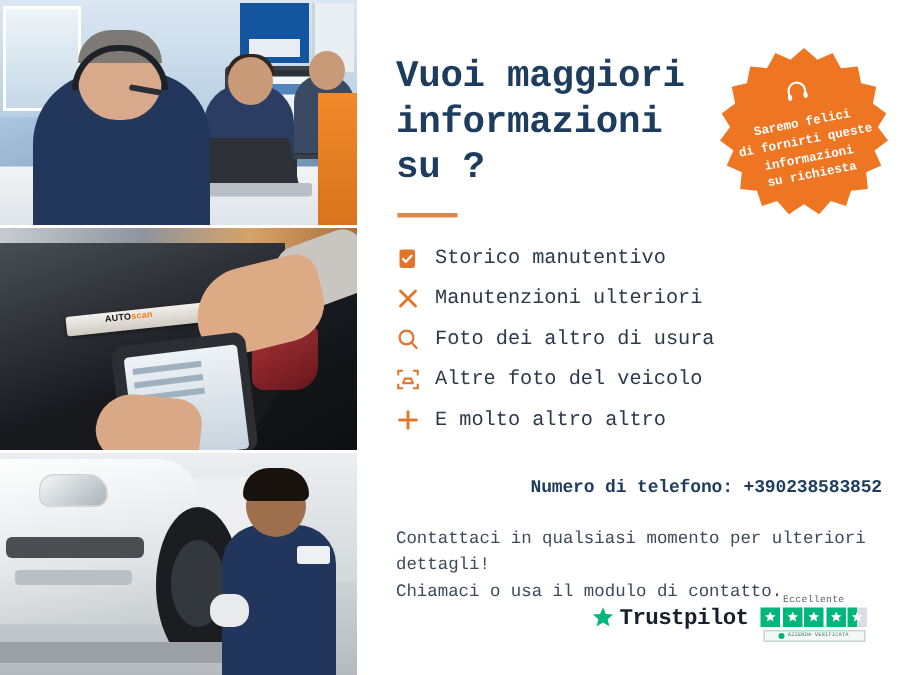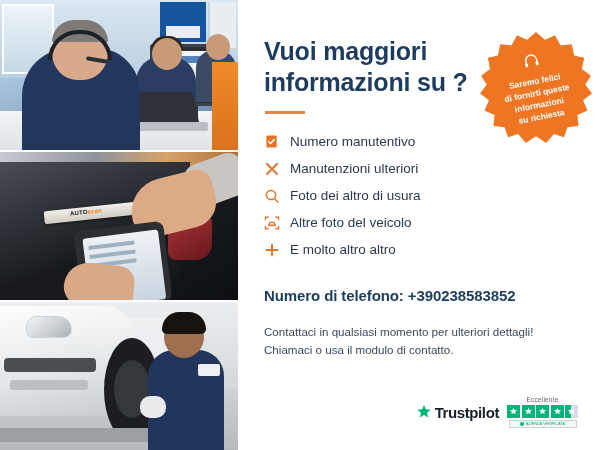--- a/index.html
+++ b/index.html
@@ -75,7 +75,7 @@
   .p3 .cab { position:absolute; right:58px; top:16px; width:56px; height:92px; background:#eef0f2; opacity:.85; }
 
   
-  .content { position: relative; flex: 1; padding: 36px 12px 0 26px; }
+  .content { position: relative; flex: 1; padding: 36px 12px 0 26px; font-family: Liberation Mono, monospace; }
 
   .headline { font-size: 25px; line-height: 1.22; font-weight: bold; color:#1d3c5e; letter-spacing:-.2px; max-width: 205px; }
   .divider { width: 40px; height: 3px; background:#e0884a; margin: 14px 0 14px 1px; }

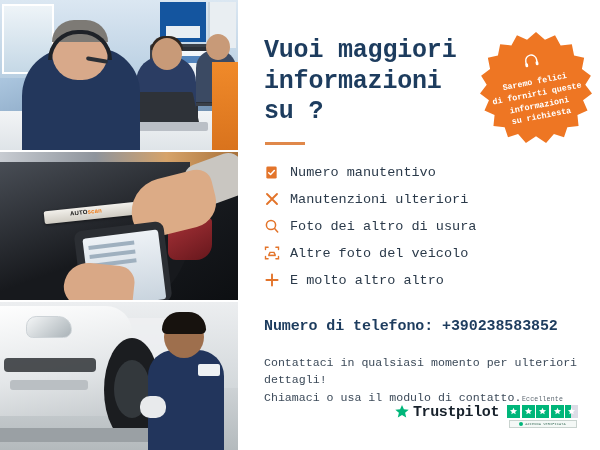--- a/index.html
+++ b/index.html
@@ -189,7 +189,7 @@
               <path d="M5 8.2l2 2 4-4.4" stroke="#fff" stroke-width="1.6" fill="none" stroke-linecap="round" stroke-linejoin="round"></path>
             </svg>
         </span>
-        <span class="txt">Numero manutentivo</span>
+        <span class="txt">Storico manutentivo</span>
       </li>
 
       <li class="feature">

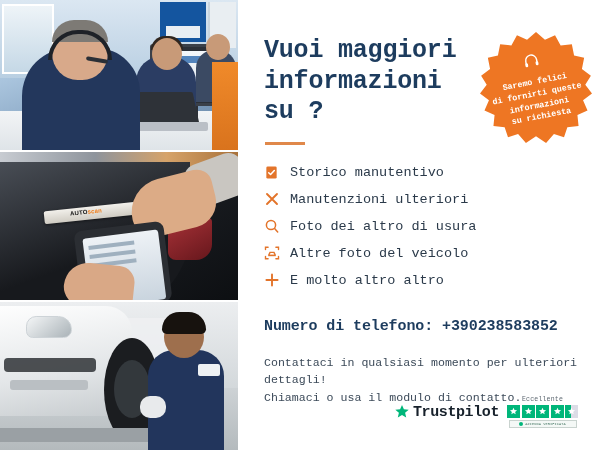--- a/index.html
+++ b/index.html
@@ -86,7 +86,7 @@
   .feature .txt { font-size: 13.5px; color:#2b3a4a; }
 
   .phone-block { margin-top: 24px; }
-  .phone { font-size: 15px; font-weight:bold; color:#1d3c5e; letter-spacing:-.1px; }
+  .phone { font-size: 12px; font-weight:bold; color:#1d3c5e; letter-spacing:-.1px;text-align:right; }
   .sub { margin-top: 19px; font-size: 11.6px; line-height: 1.55; color:#3c4a59; }
 
   

